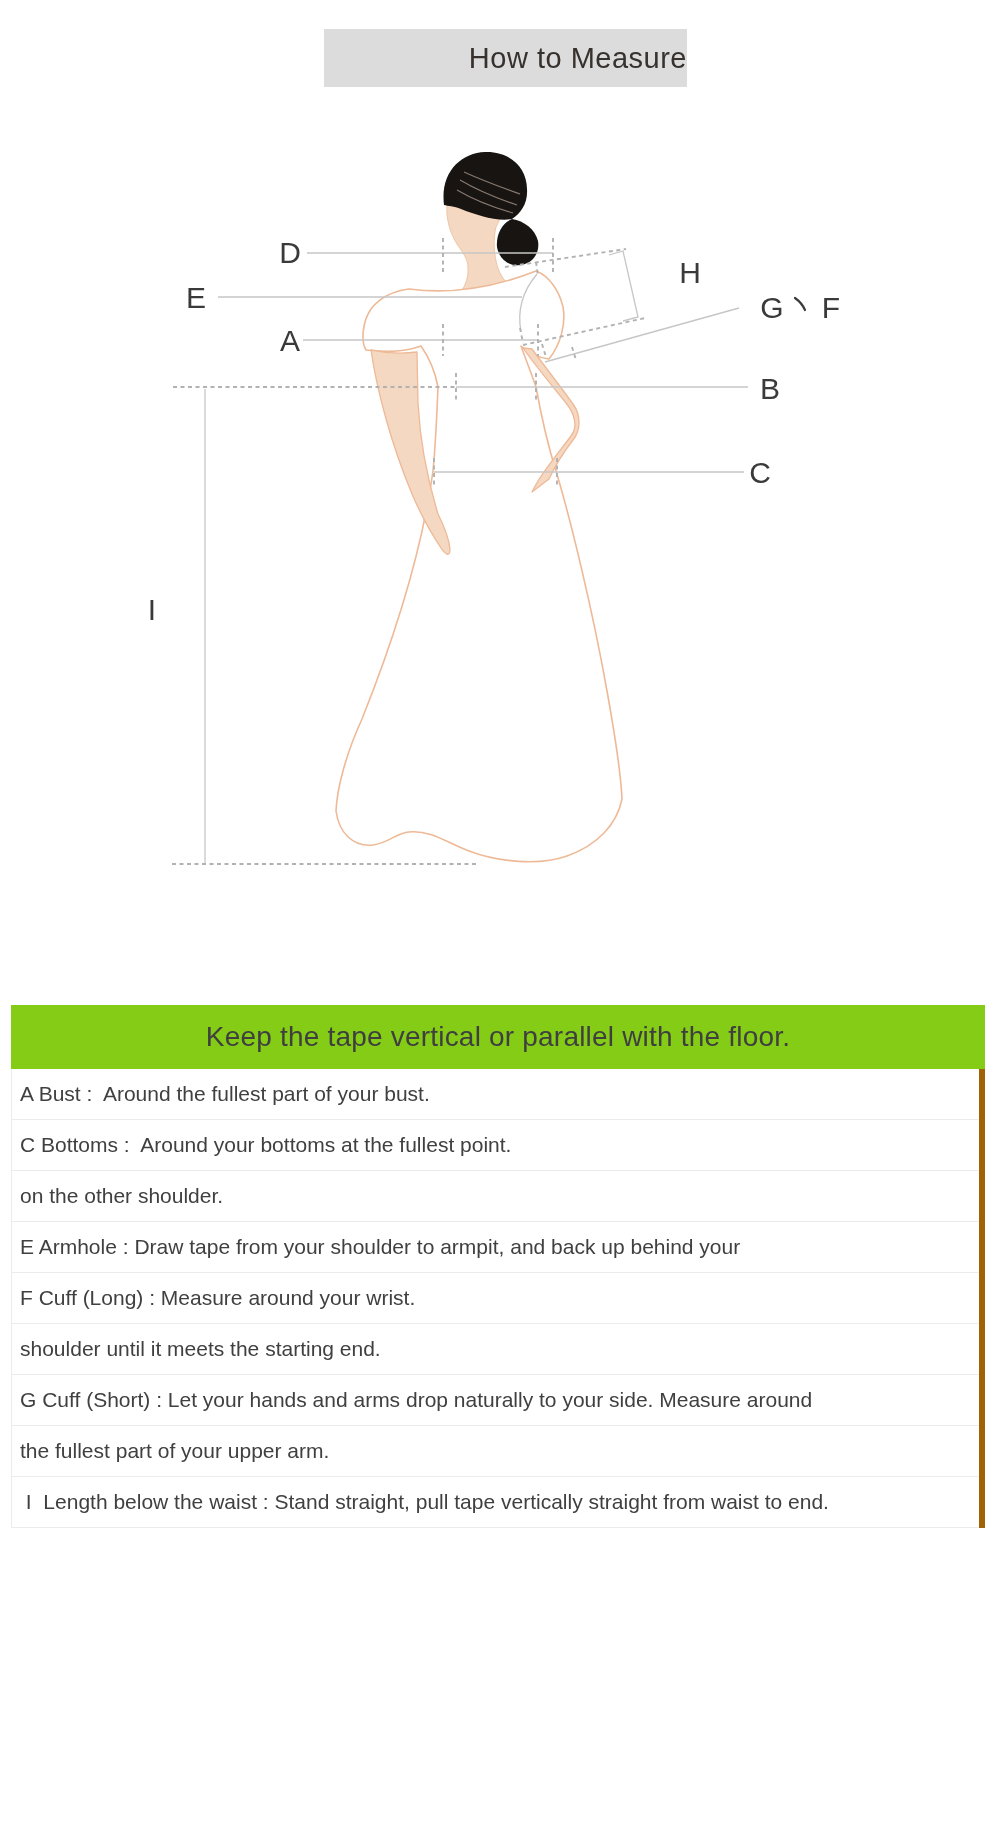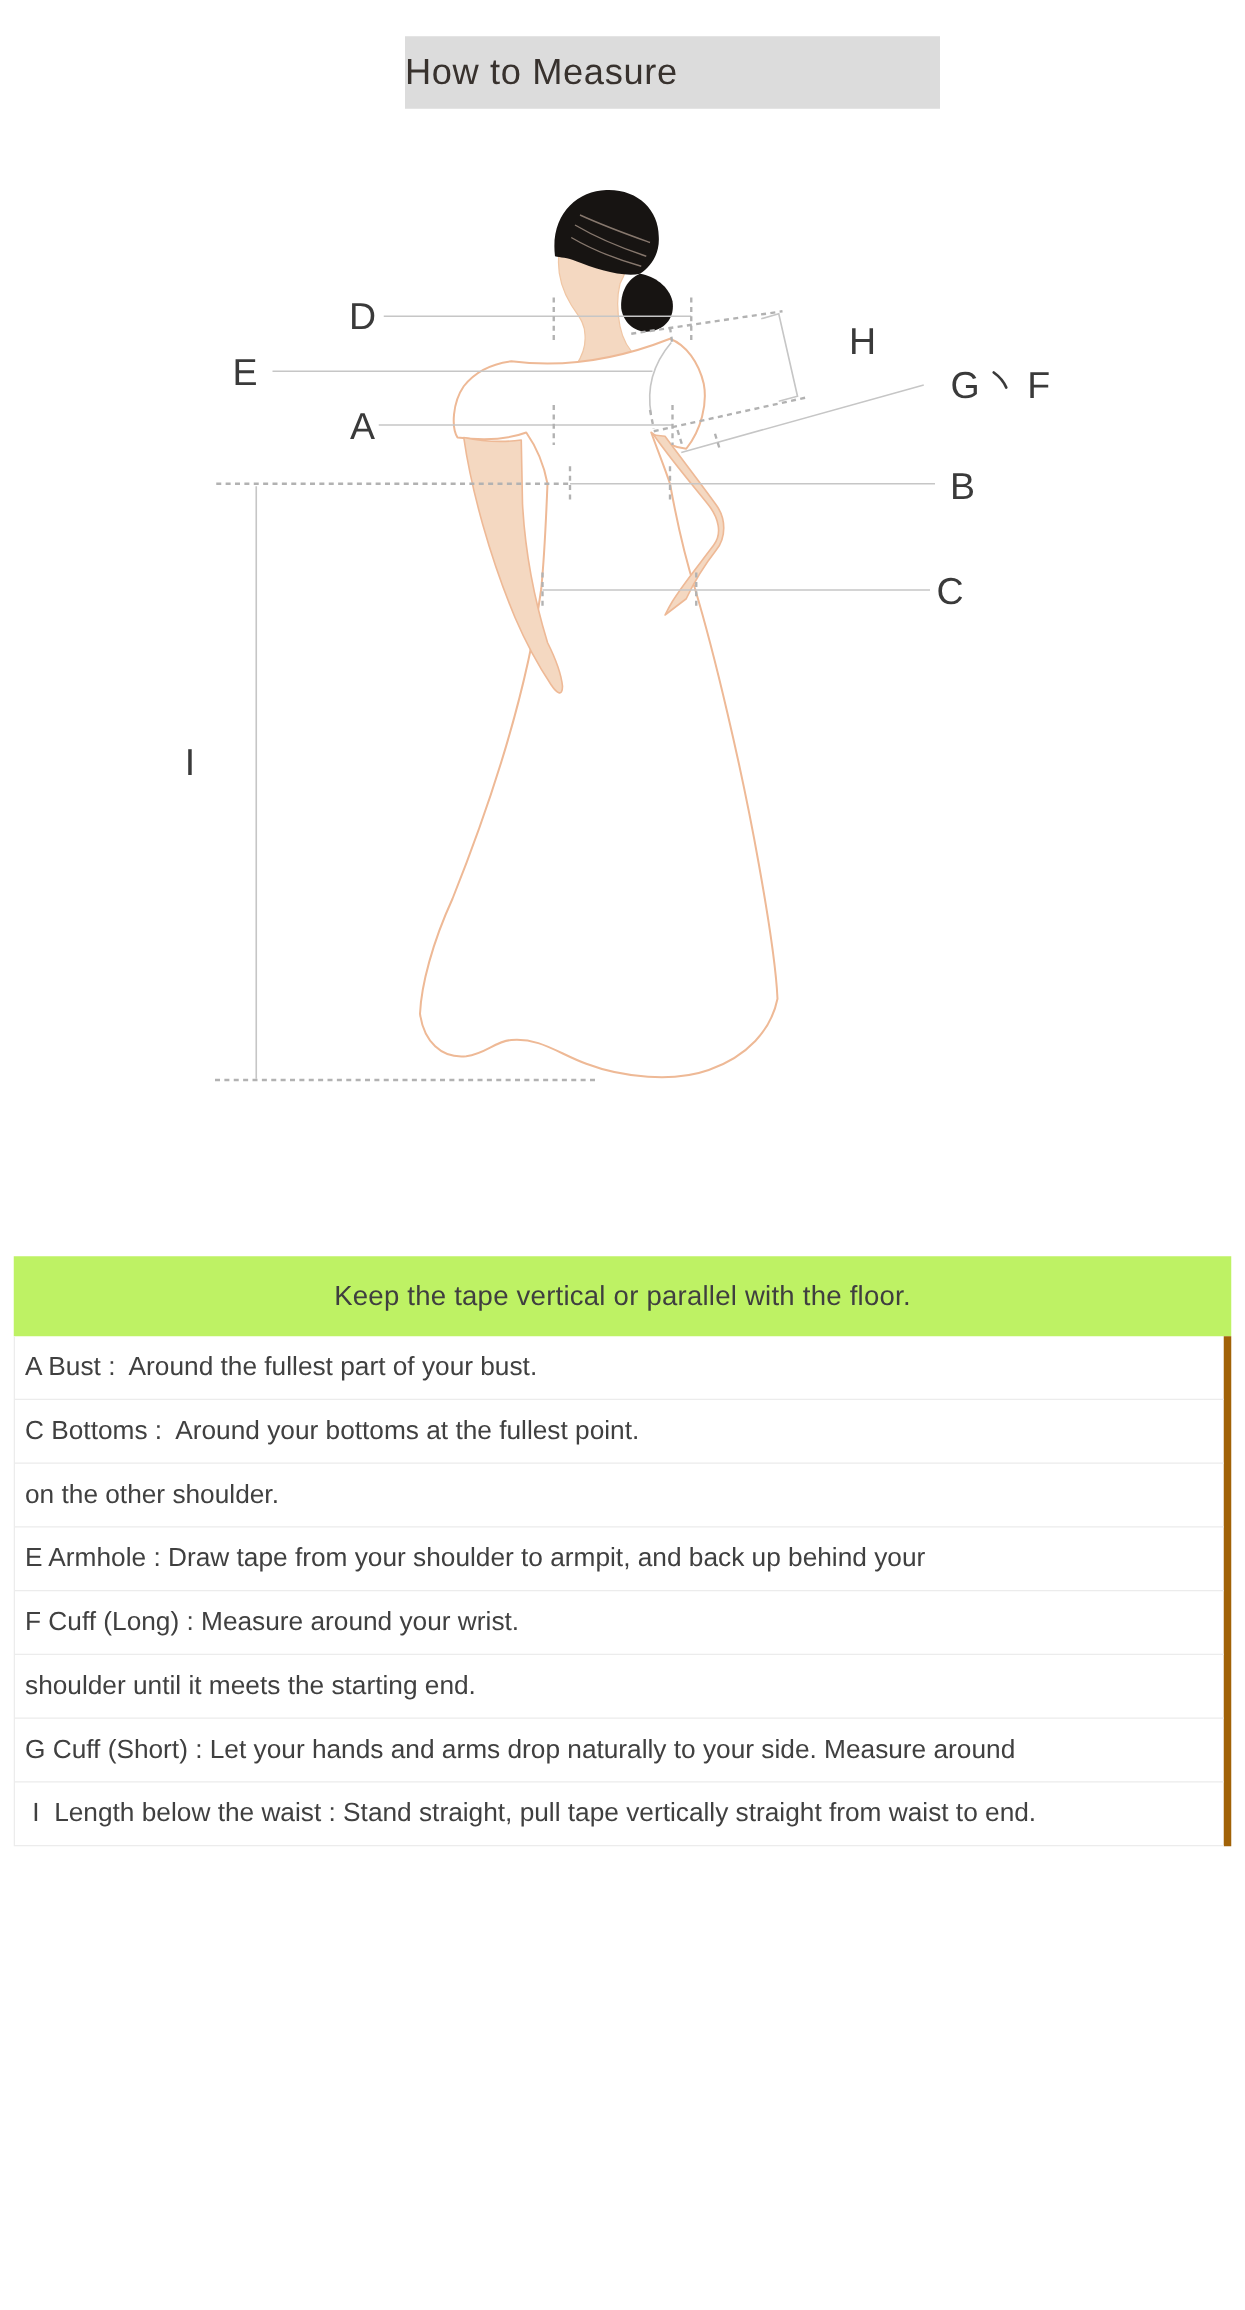--- a/index.html
+++ b/index.html
@@ -12,9 +12,9 @@
     overflow:hidden;
   }
   .title-box{
-    position:absolute;left:324px;top:29px;width:428px;height:58px;
+    position:absolute;left:324px;top:29px;width:363px;height:58px;
     background:#dcdcdc;
-    display:flex;align-items:center;justify-content:flex-start;
+    display:flex;align-items:center;justify-content:flex-end;
     font-size:29px;font-weight:300;color:#38322e;letter-spacing:.5px;
   }
   .figure-wrap{position:absolute;left:0;top:0;width:996px;height:960px;}

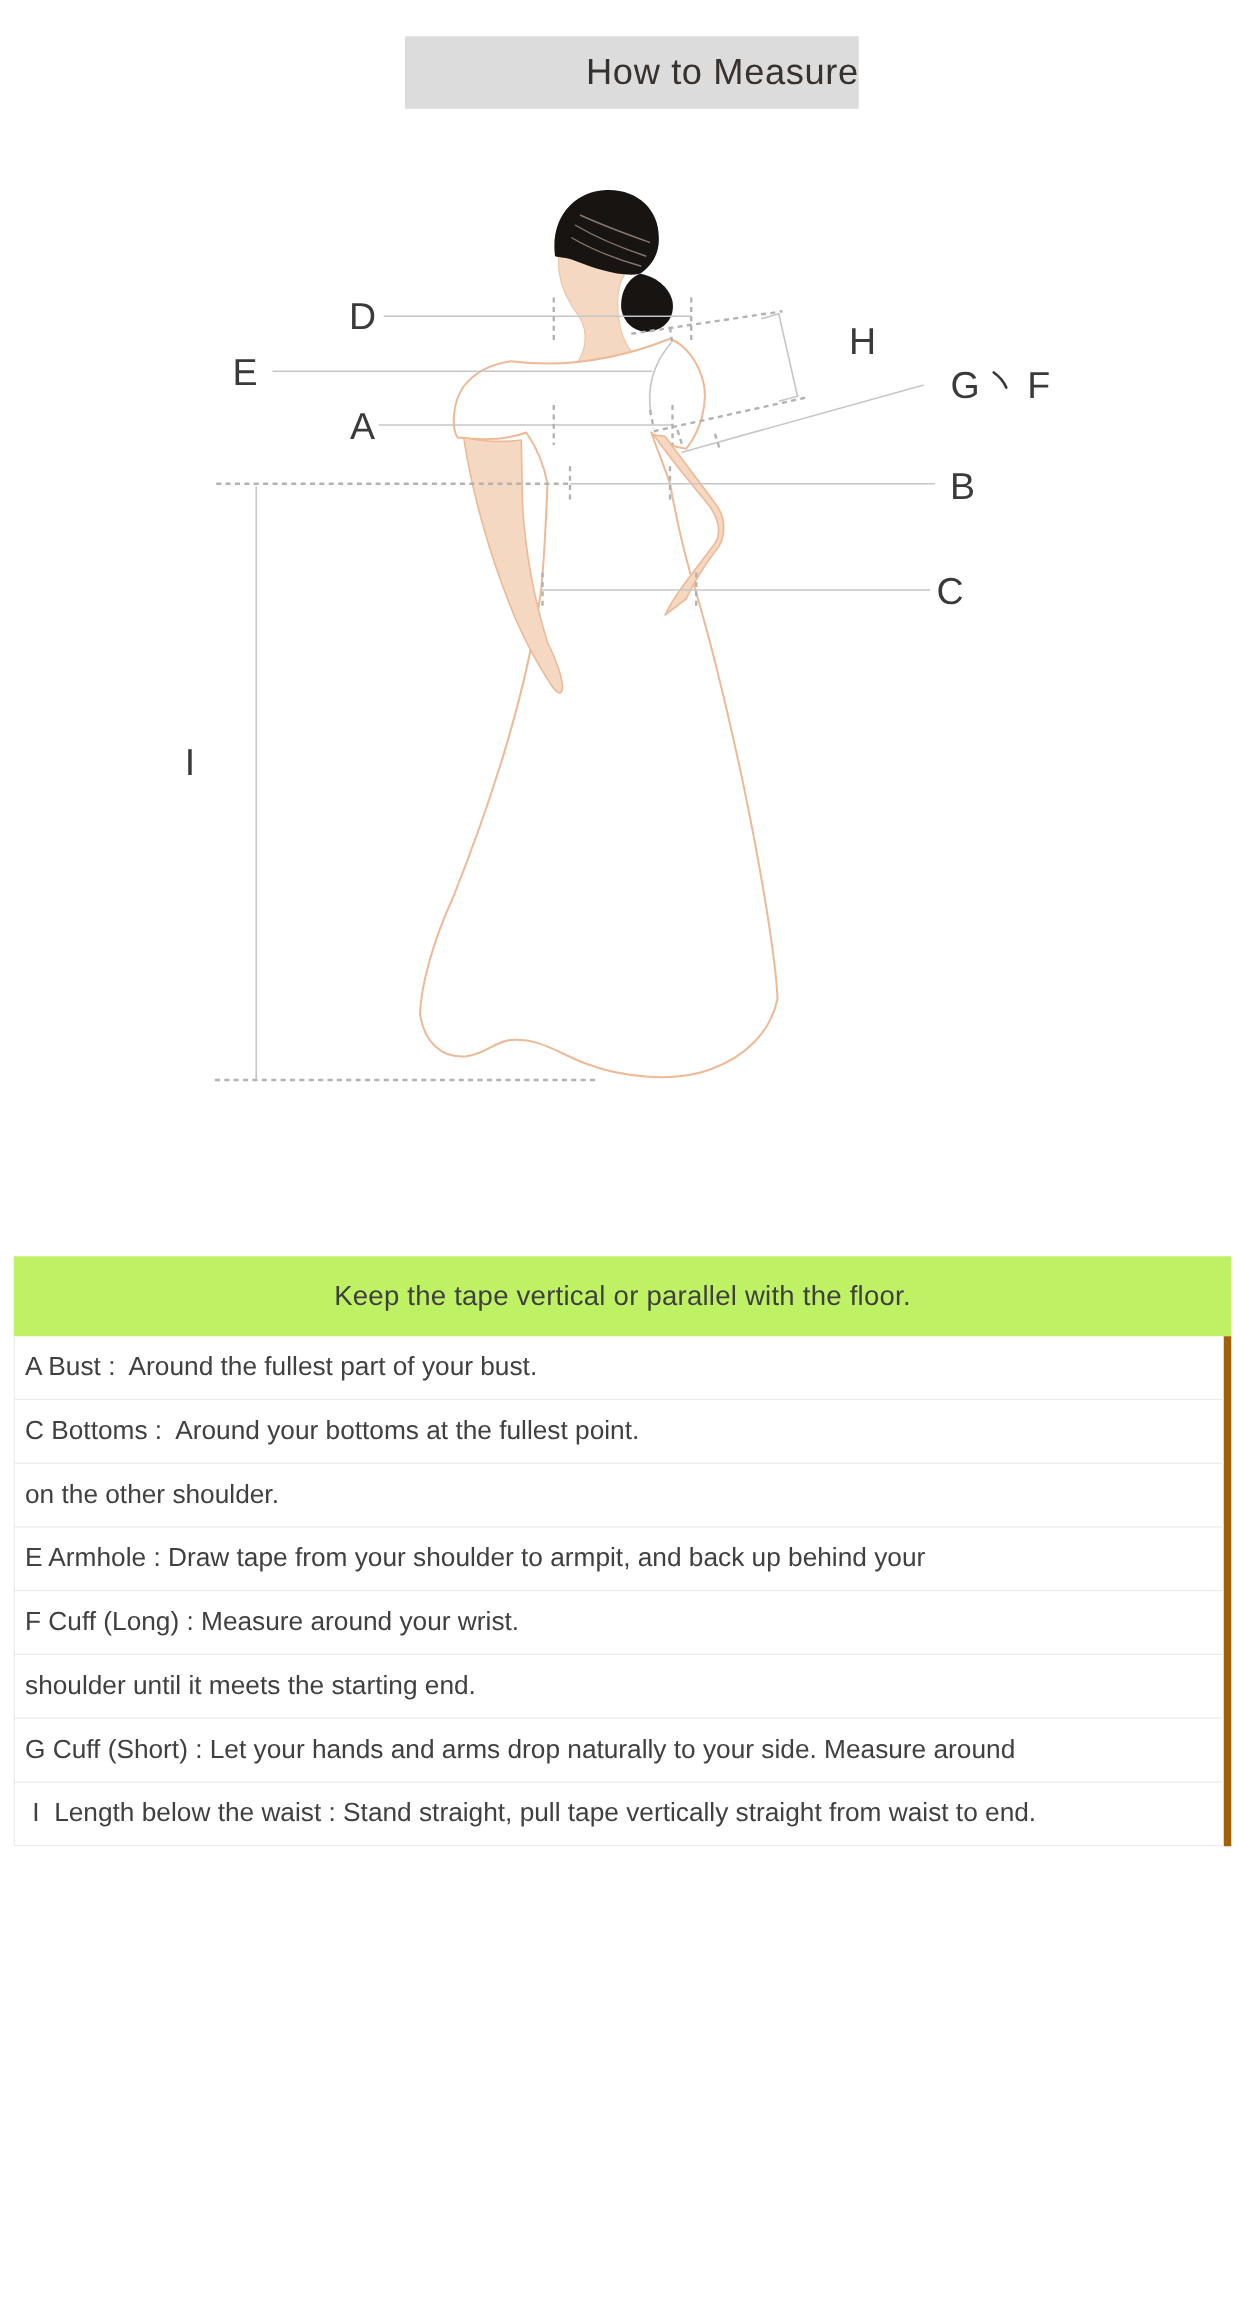--- a/index.html
+++ b/index.html
@@ -27,9 +27,9 @@
     position:absolute;left:11px;top:1005px;width:974px;
   }
   .size-table .tbl-header{
-    height:64px;background:#bef264;
+    height:64px;background:#84cc16;
     display:flex;align-items:center;justify-content:center;
-    font-size:22px;font-weight:300;color:#3f3f3f;letter-spacing:.2px;
+    font-size:28px;font-weight:300;color:#3f3f3f;letter-spacing:.2px;
   }
   .size-table .tbl-body{
     border-left:1px solid #ececec;border-right:6px solid #a16207;

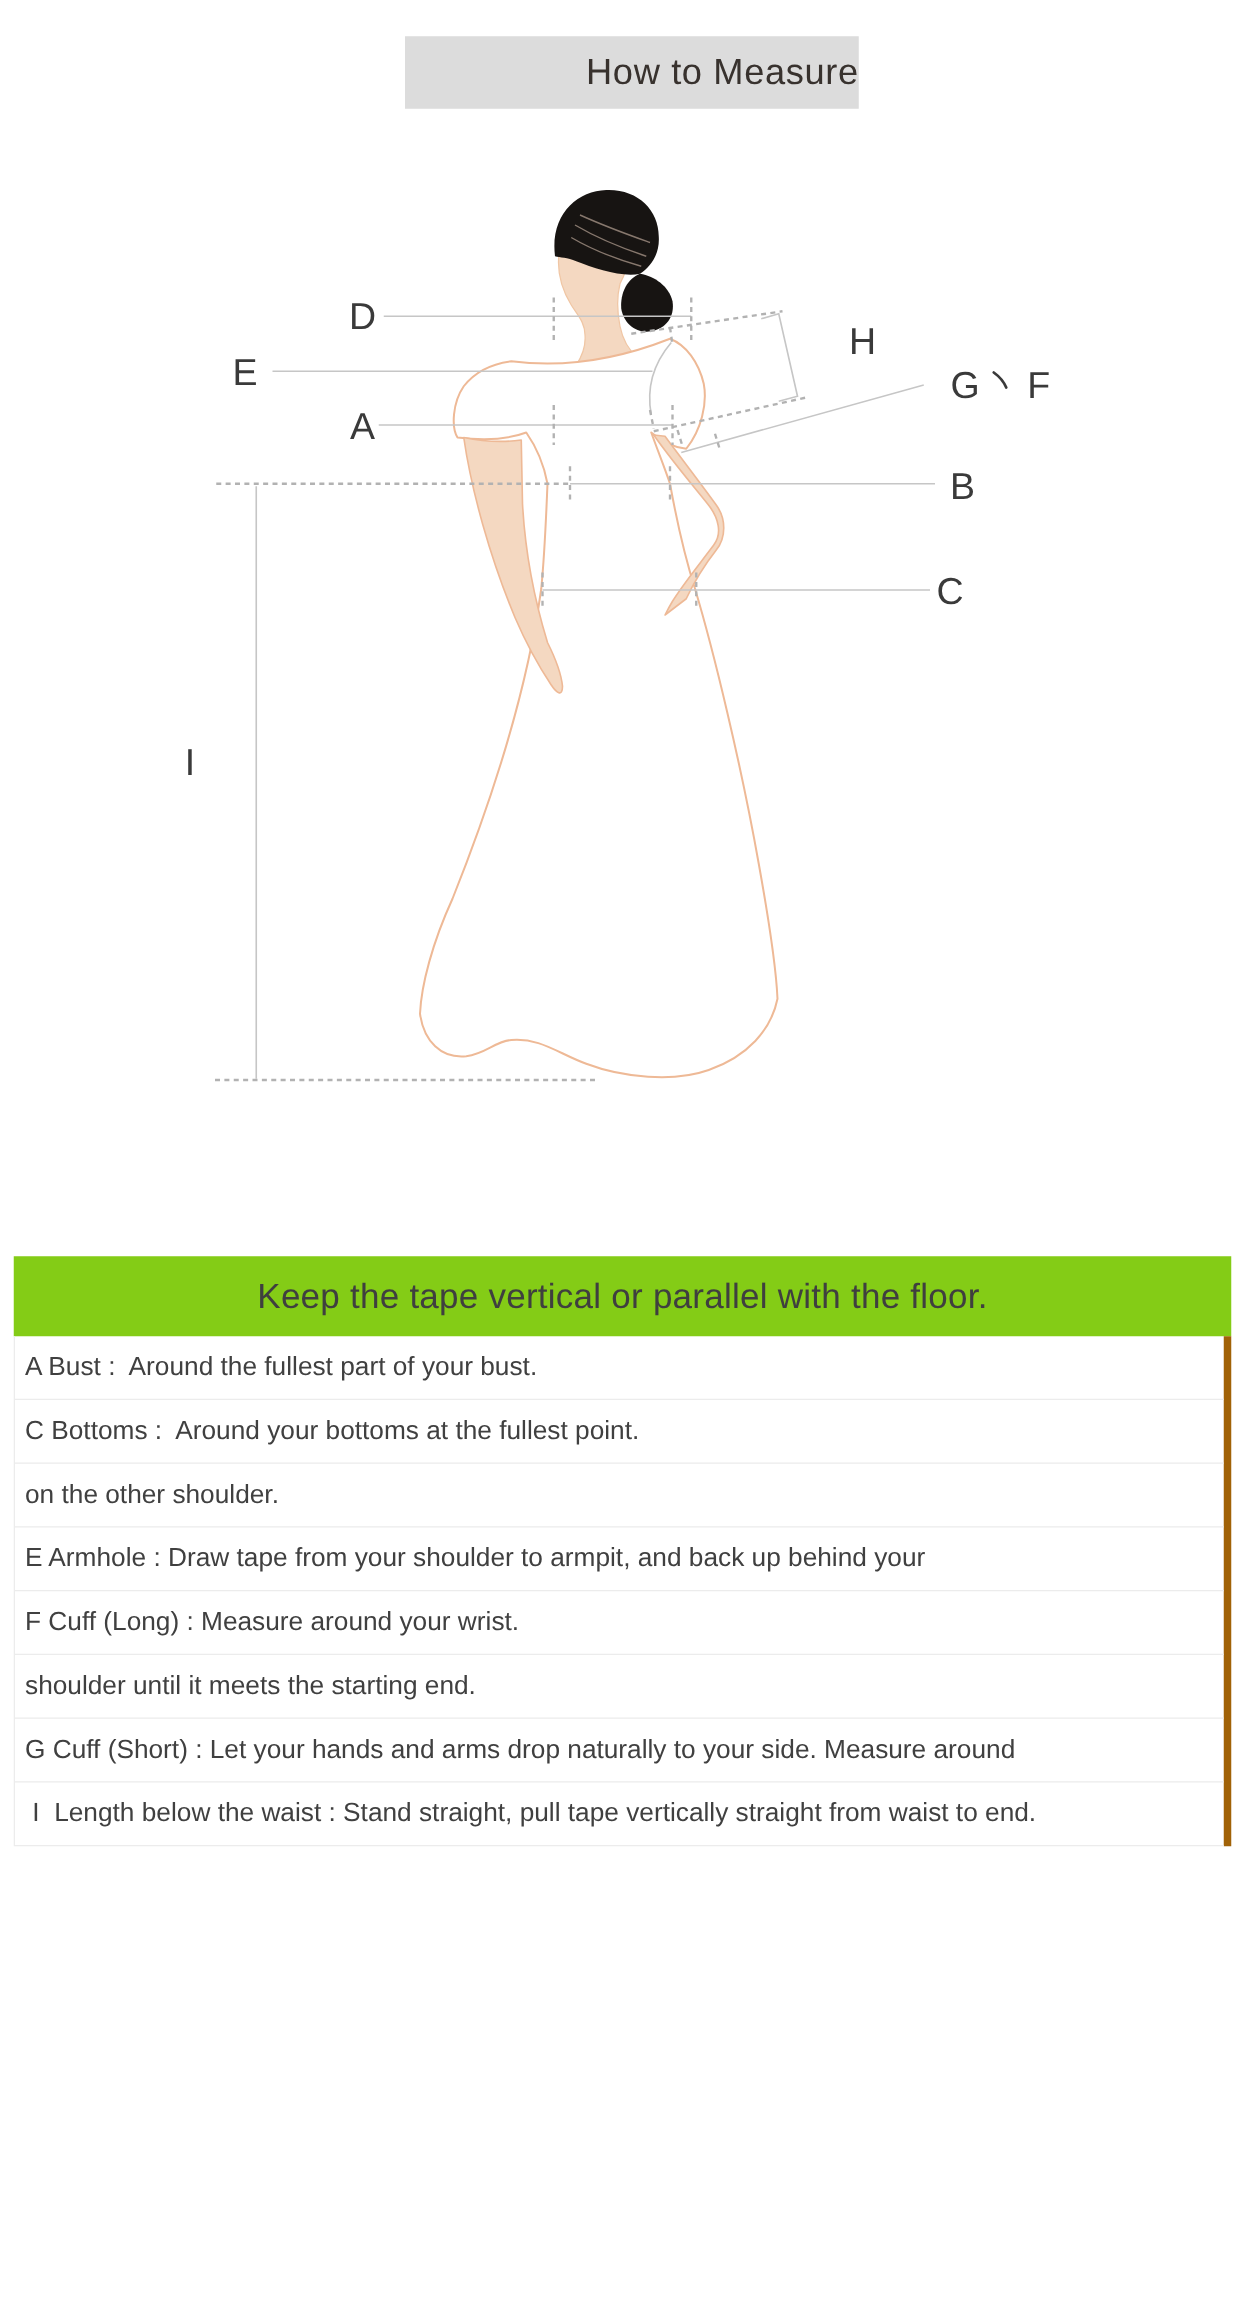--- a/index.html
+++ b/index.html
@@ -151,6 +151,7 @@
     <div class="tbl-row">F Cuff (Long) : Measure around your wrist.</div>
     <div class="tbl-row">shoulder until it meets the starting end.</div>
     <div class="tbl-row">G Cuff (Short) : Let your hands and arms drop naturally to your side. Measure around</div>
+    <div class="tbl-row">the fullest part of your upper arm.</div>
     <div class="tbl-row"> I  Length below the waist : Stand straight, pull tape vertically straight from waist to end.</div>
   </div>
 </div>

